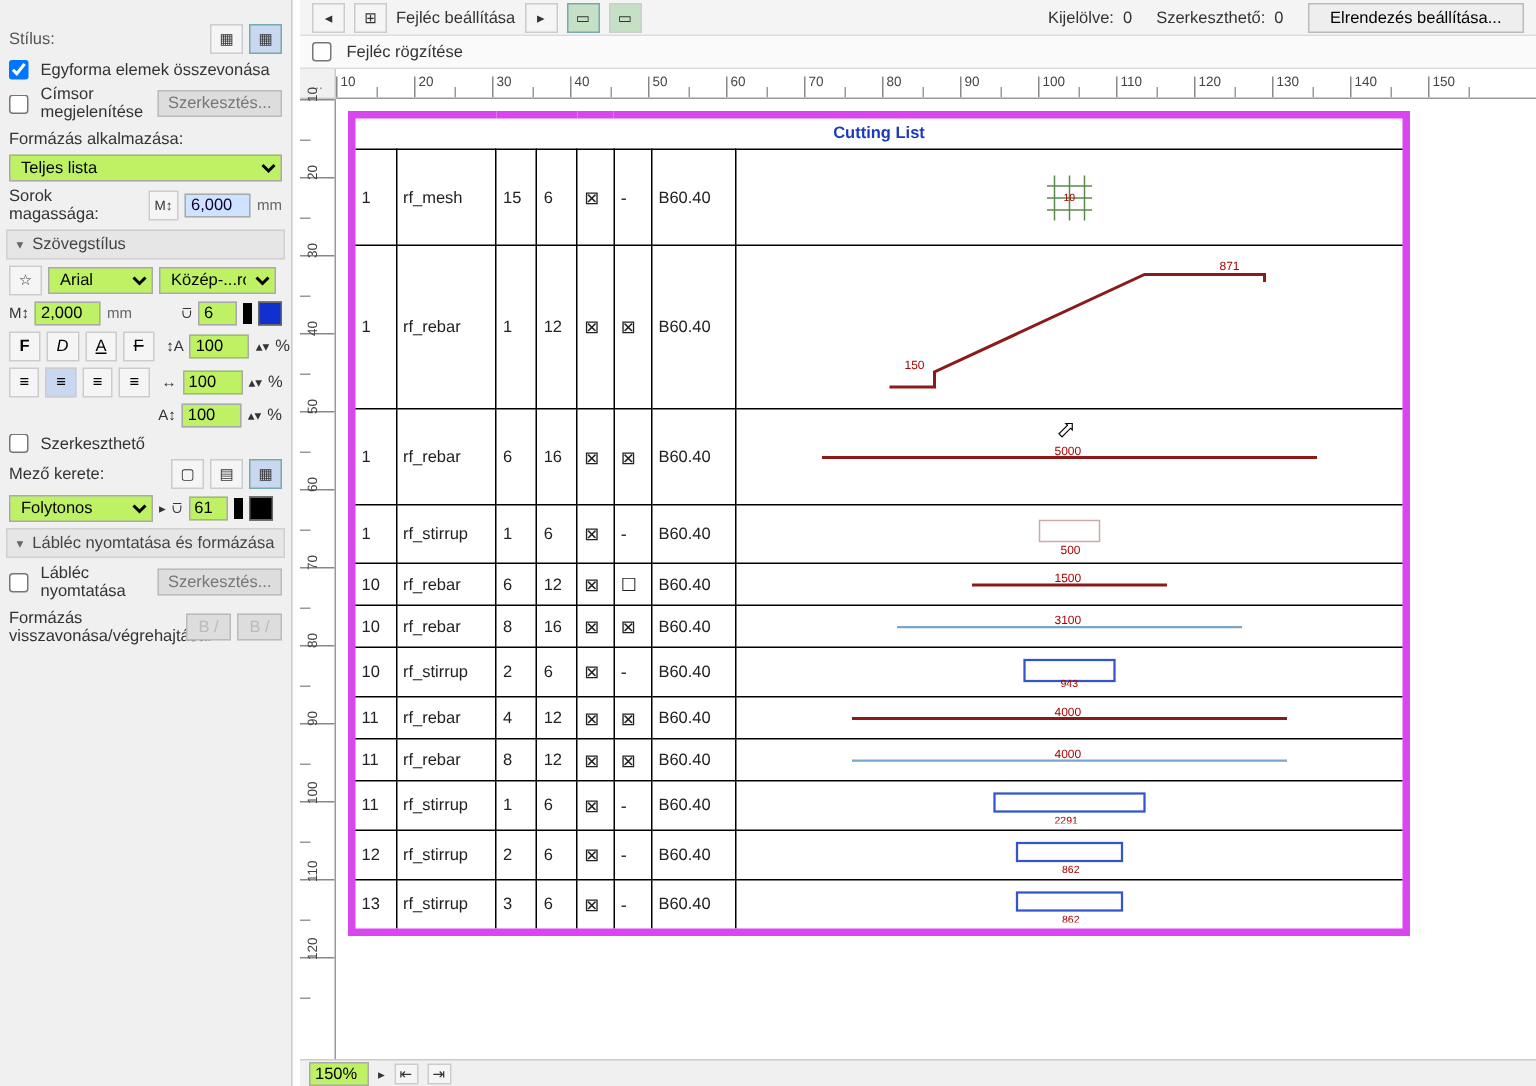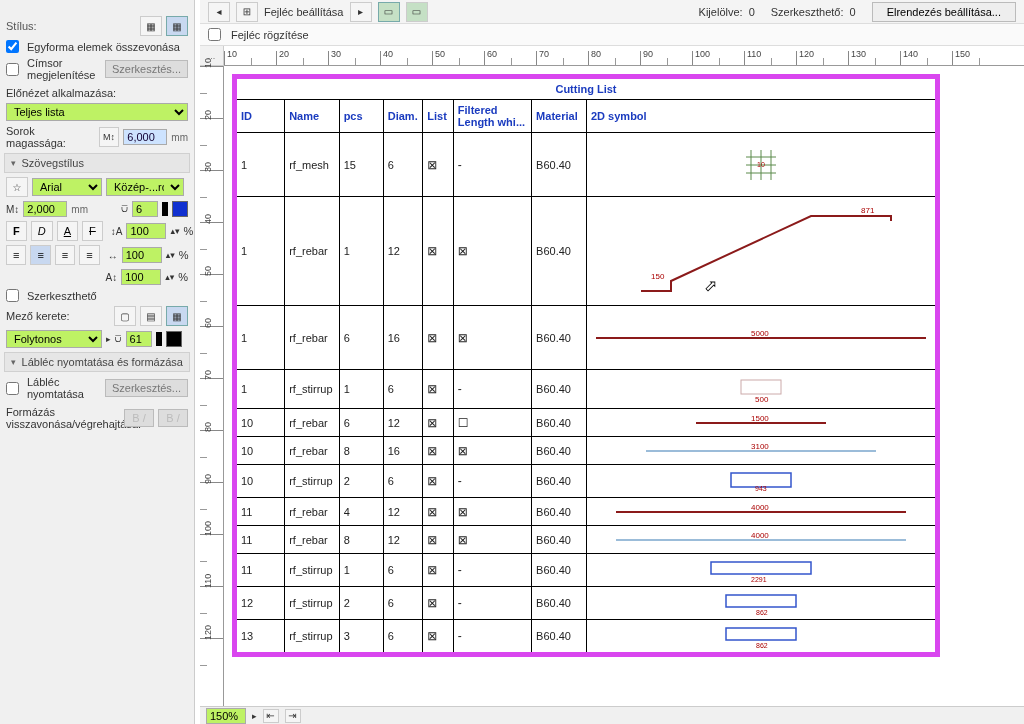--- a/index.html
+++ b/index.html
@@ -85,7 +85,7 @@
     <button class="btn-small">Szerkesztés...</button>
   </div>
   <div class="lp-row" style="margin-top:6px">
-    <span>Előnézet alkalmazása:</span>
+    <span>Formázás alkalmazása:</span>
   </div>
   <div class="lp-row">
     <select style="width:100%">

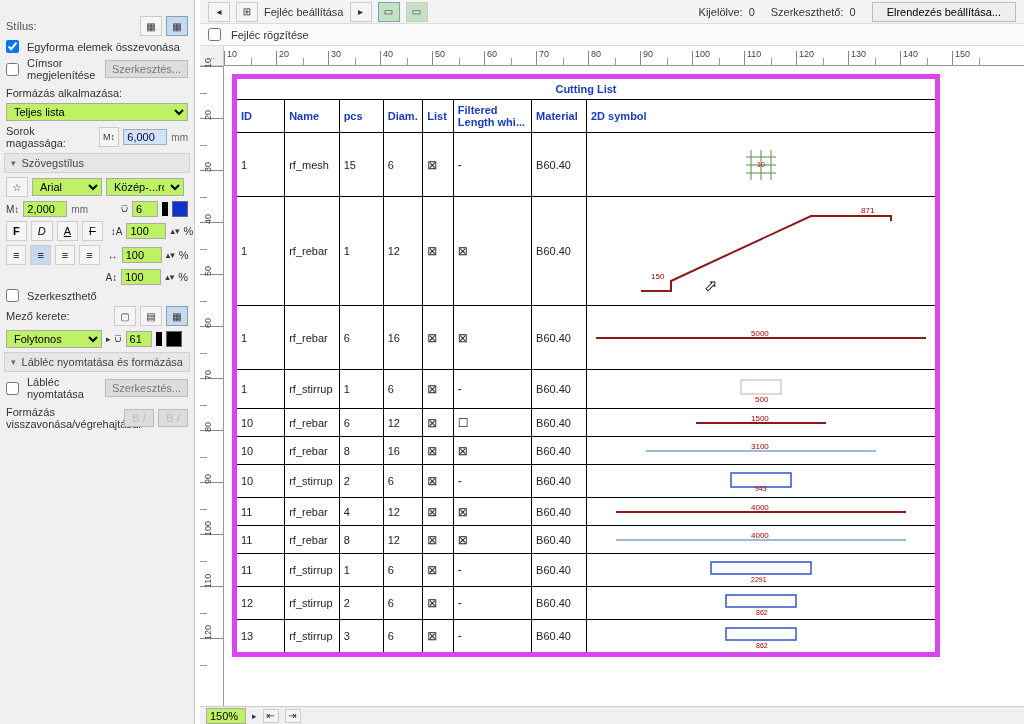--- a/index.html
+++ b/index.html
@@ -326,16 +326,6 @@
           <tr class="title-row">
             <td colspan="8">Cutting List</td>
           </tr>
-      <tr>
-        <th class="c-id">ID</th>
-        <th class="c-name">Name</th>
-        <th class="c-pcs">pcs</th>
-        <th class="c-diam">Diam.</th>
-        <th class="c-list">List</th>
-        <th class="c-filt">Filtered Length whi...</th>
-        <th class="c-mat">Material</th>
-        <th class="c-sym">2D symbol</th>
-      </tr>
       </tbody>
         <tbody id="table-body">
           <tr class="med">

